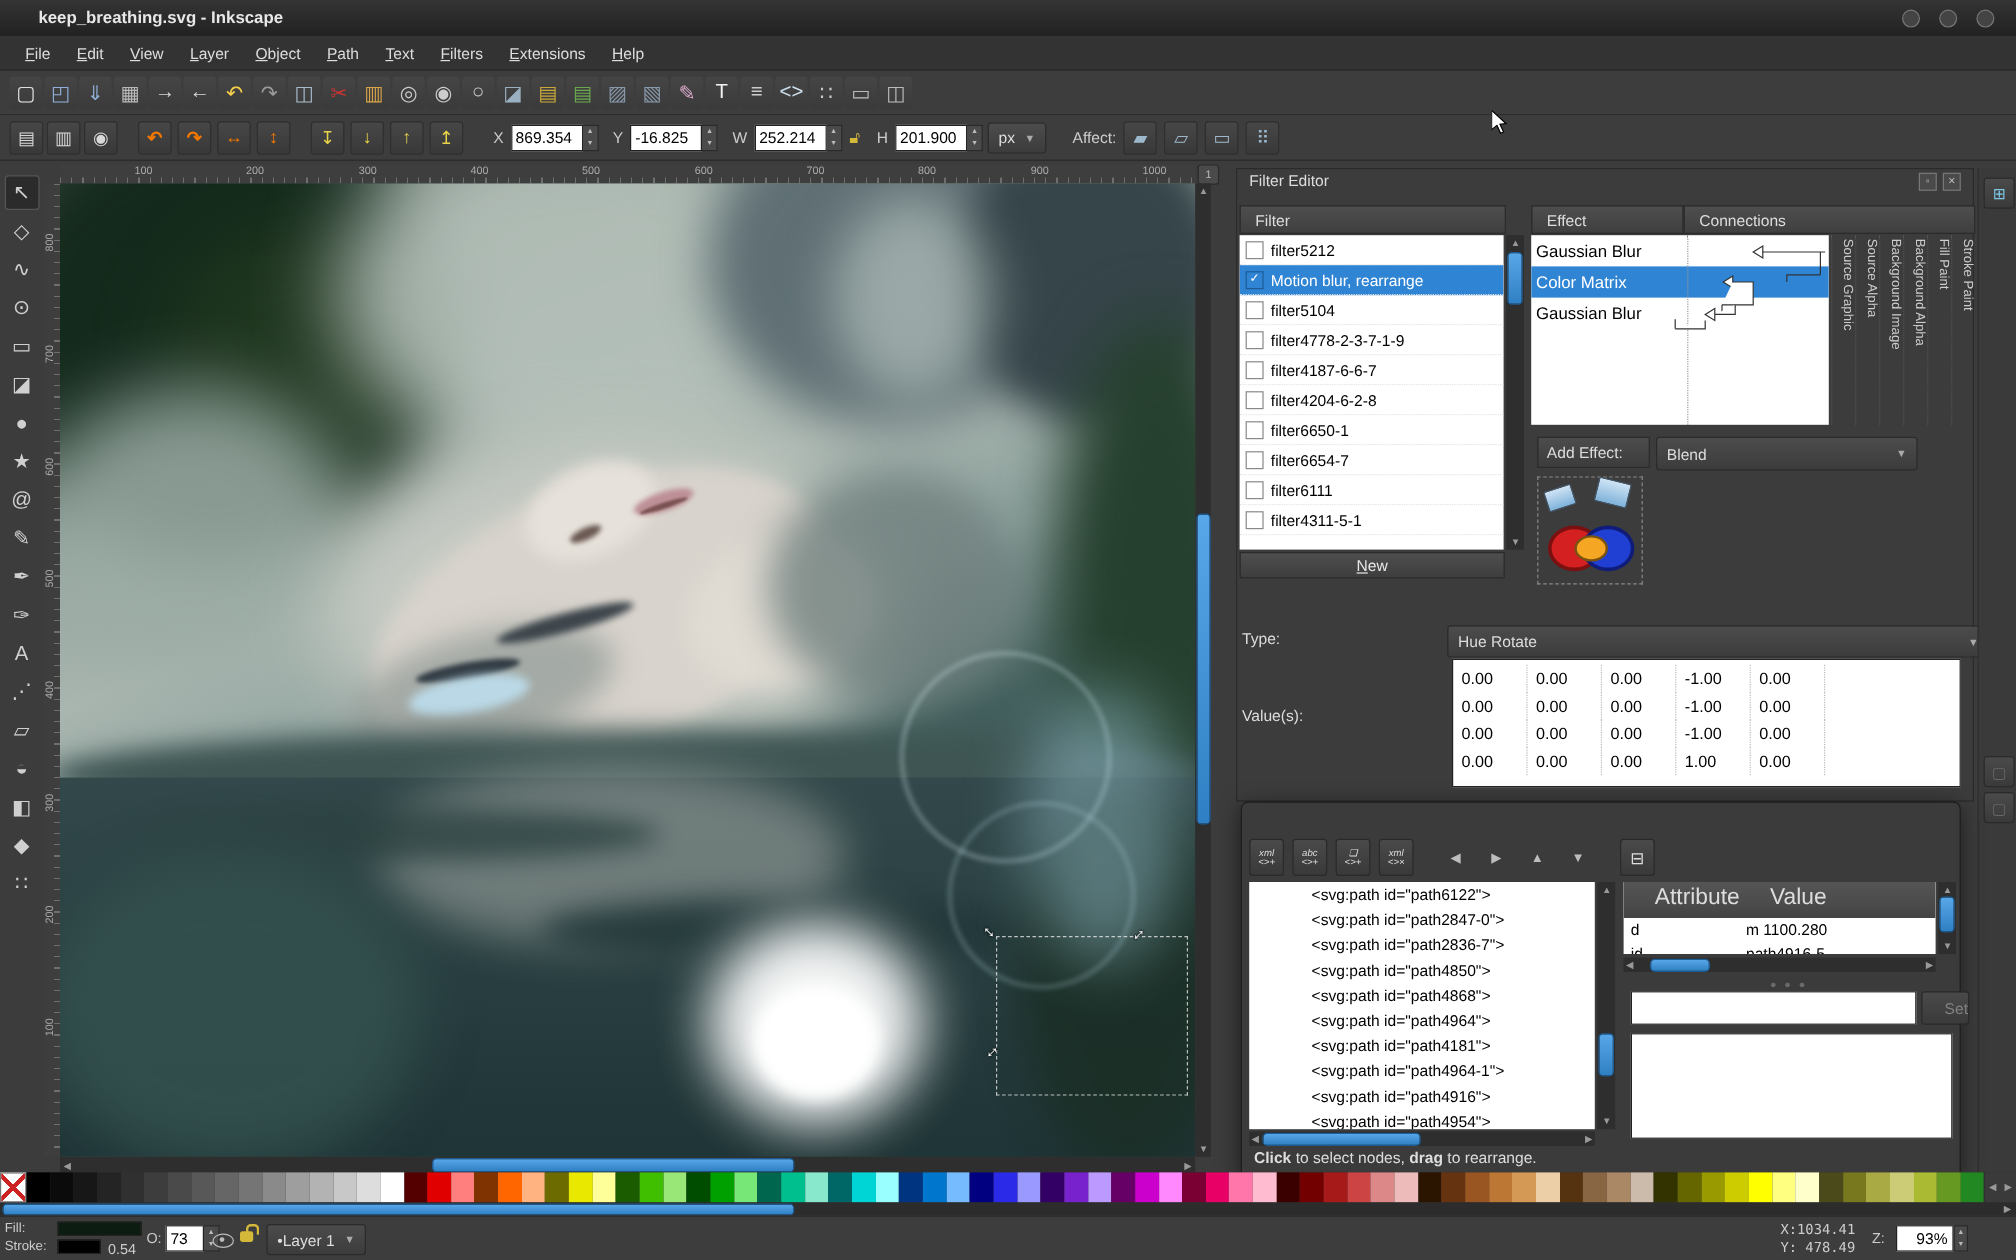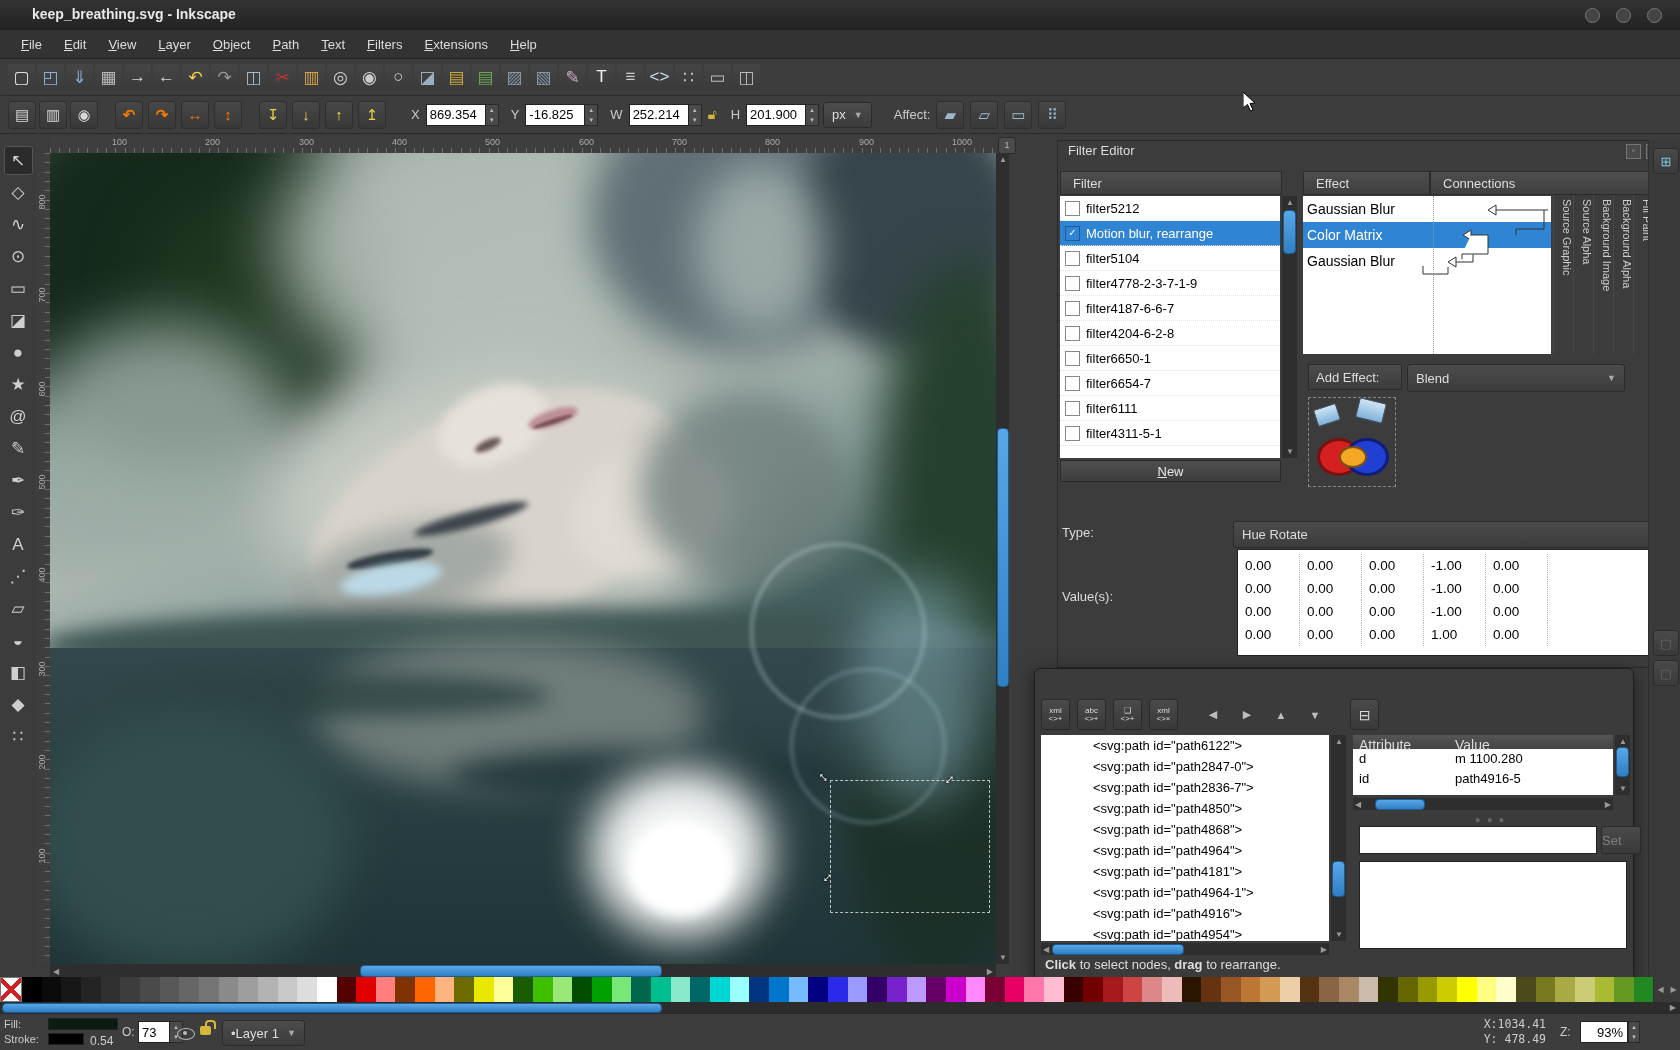--- a/index.html
+++ b/index.html
@@ -47,7 +47,7 @@
   .thumb{position:absolute;background:linear-gradient(#58a7e8,#2f7fc4);border-radius:4px;border:1px solid #1d5c94;}
   .scroll-arrow{position:absolute;font-size:8px;color:#999;}
   
-  .fpanel{left:1057px;top:140px;width:615px;height:528px;background:#3c3c3c;border:1px solid #2a2a2a;box-sizing:border-box;}
+  .fpanel{left:1030px;top:140px;width:615px;height:528px;background:#3c3c3c;border:1px solid #2a2a2a;box-sizing:border-box;}
   .fpanel-title{position:absolute;left:10px;top:2px;font-size:13px;color:#ddd;}
   .fpanel-btn{position:absolute;top:3px;width:13px;height:13px;border:1px solid #777;background:#4a4a4a;font-size:8px;color:#bbb;text-align:center;line-height:12px;}
   .colhdr{position:absolute;height:24px;background:linear-gradient(#4e4e4e,#3f3f3f);border:1px solid #2b2b2b;box-sizing:border-box;color:#ddd;display:flex;align-items:center;padding-left:12px;}

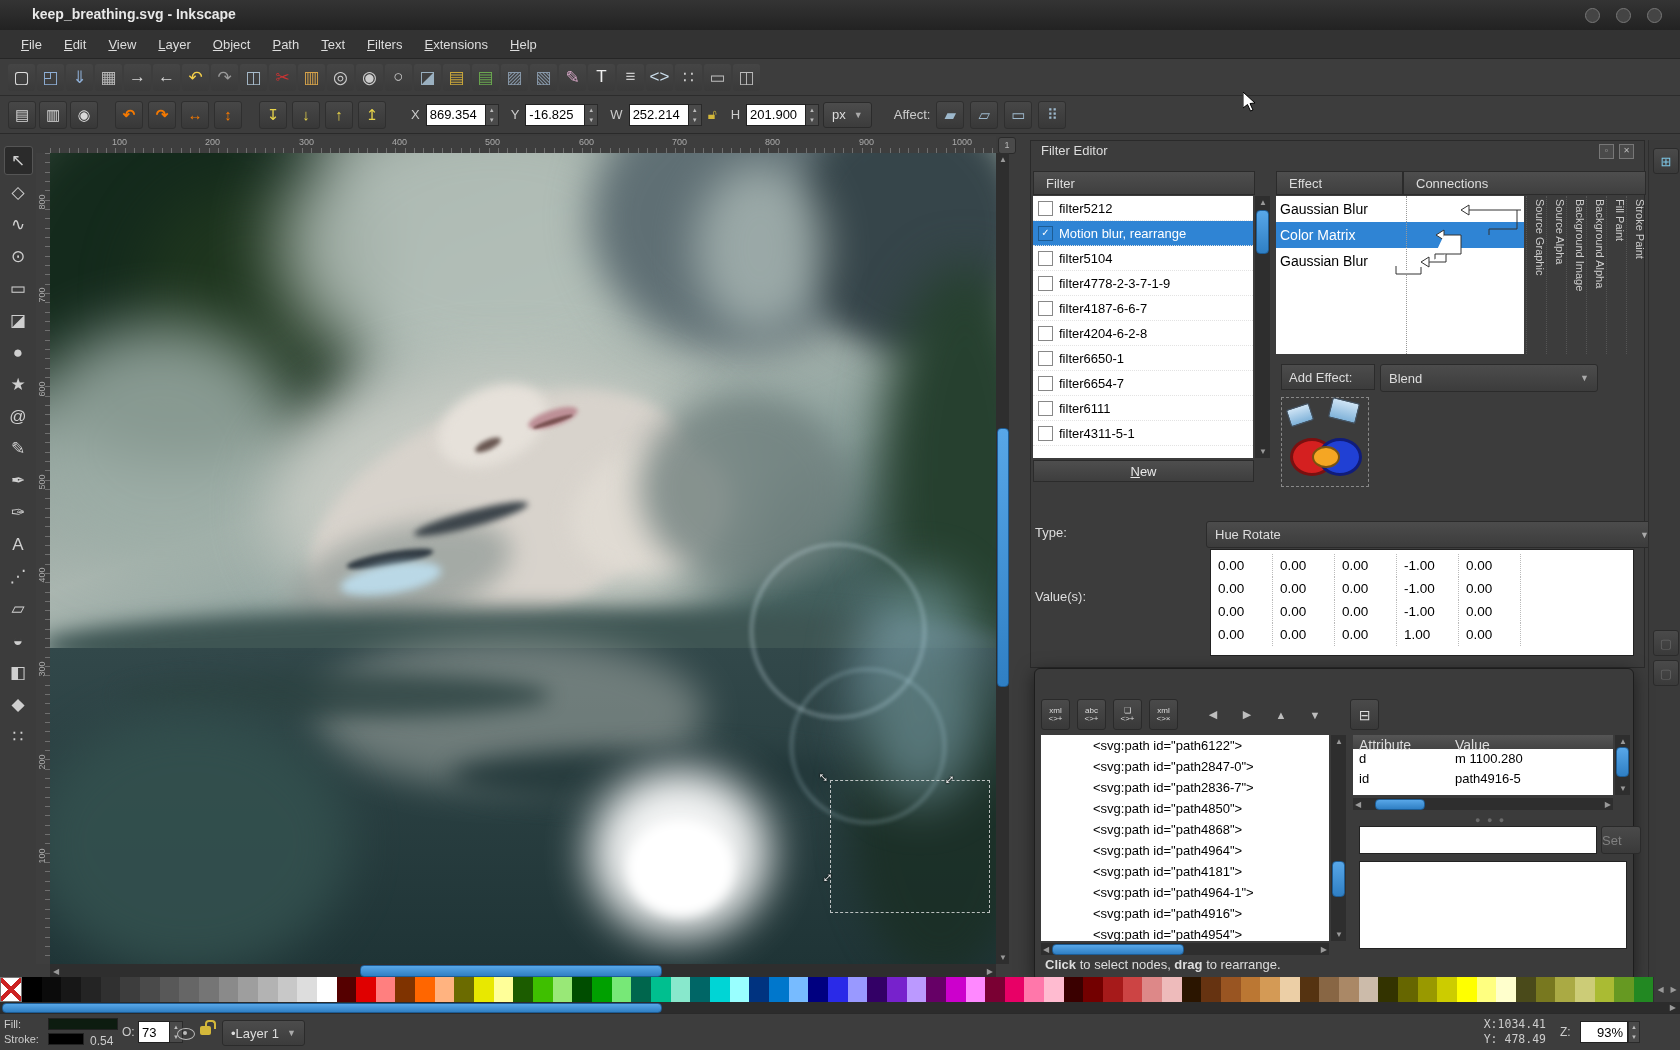--- a/index.html
+++ b/index.html
@@ -528,7 +528,7 @@
 
 <div class="abs xmldlg">
   <div class="xmltb">
-    <span style="display:flex;gap:7px;">
+    <span style="display:flex;gap:7px;font-style:italic;">
 
     <span class="xmlbtn">
           <span>xml</span>

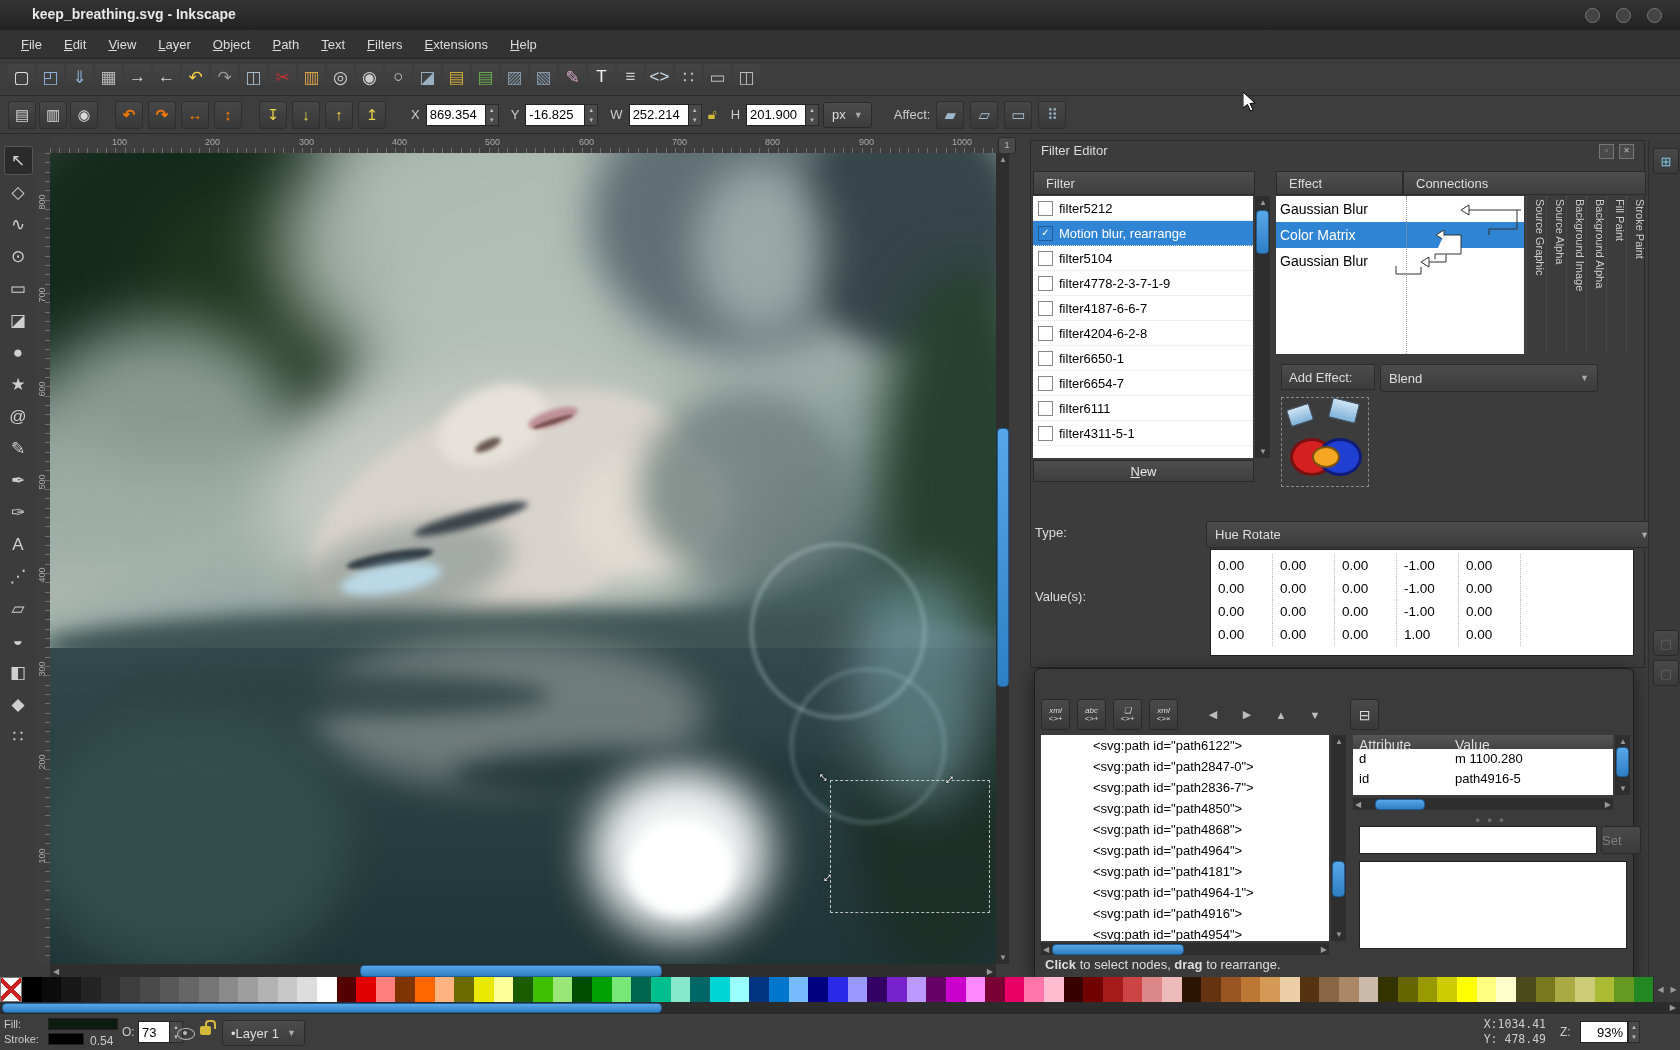--- a/index.html
+++ b/index.html
@@ -94,7 +94,7 @@
   .xtree-vs{position:absolute;left:296px;top:66px;width:15px;height:206px;background:#2e2e2e;}
   .xtree-hs{position:absolute;left:6px;top:274px;width:288px;height:12px;background:#2e2e2e;}
   .attrtbl{position:absolute;left:318px;top:66px;width:260px;height:60px;background:#fff;overflow:hidden;}
-  .attrhdr{height:14px;background:linear-gradient(#555,#444);display:flex;color:#ddd;font-size:14px;}
+  .attrhdr{height:30px;background:linear-gradient(#555,#444);display:flex;color:#ddd;font-size:19px;padding-left:20px;}
   .attrhdr div{padding:2px 6px;box-sizing:border-box;}
   .arow{height:20px;display:flex;color:#000;font-size:13px;}
   .arow div{padding:0 6px;line-height:20px;box-sizing:border-box;overflow:hidden;white-space:nowrap;}

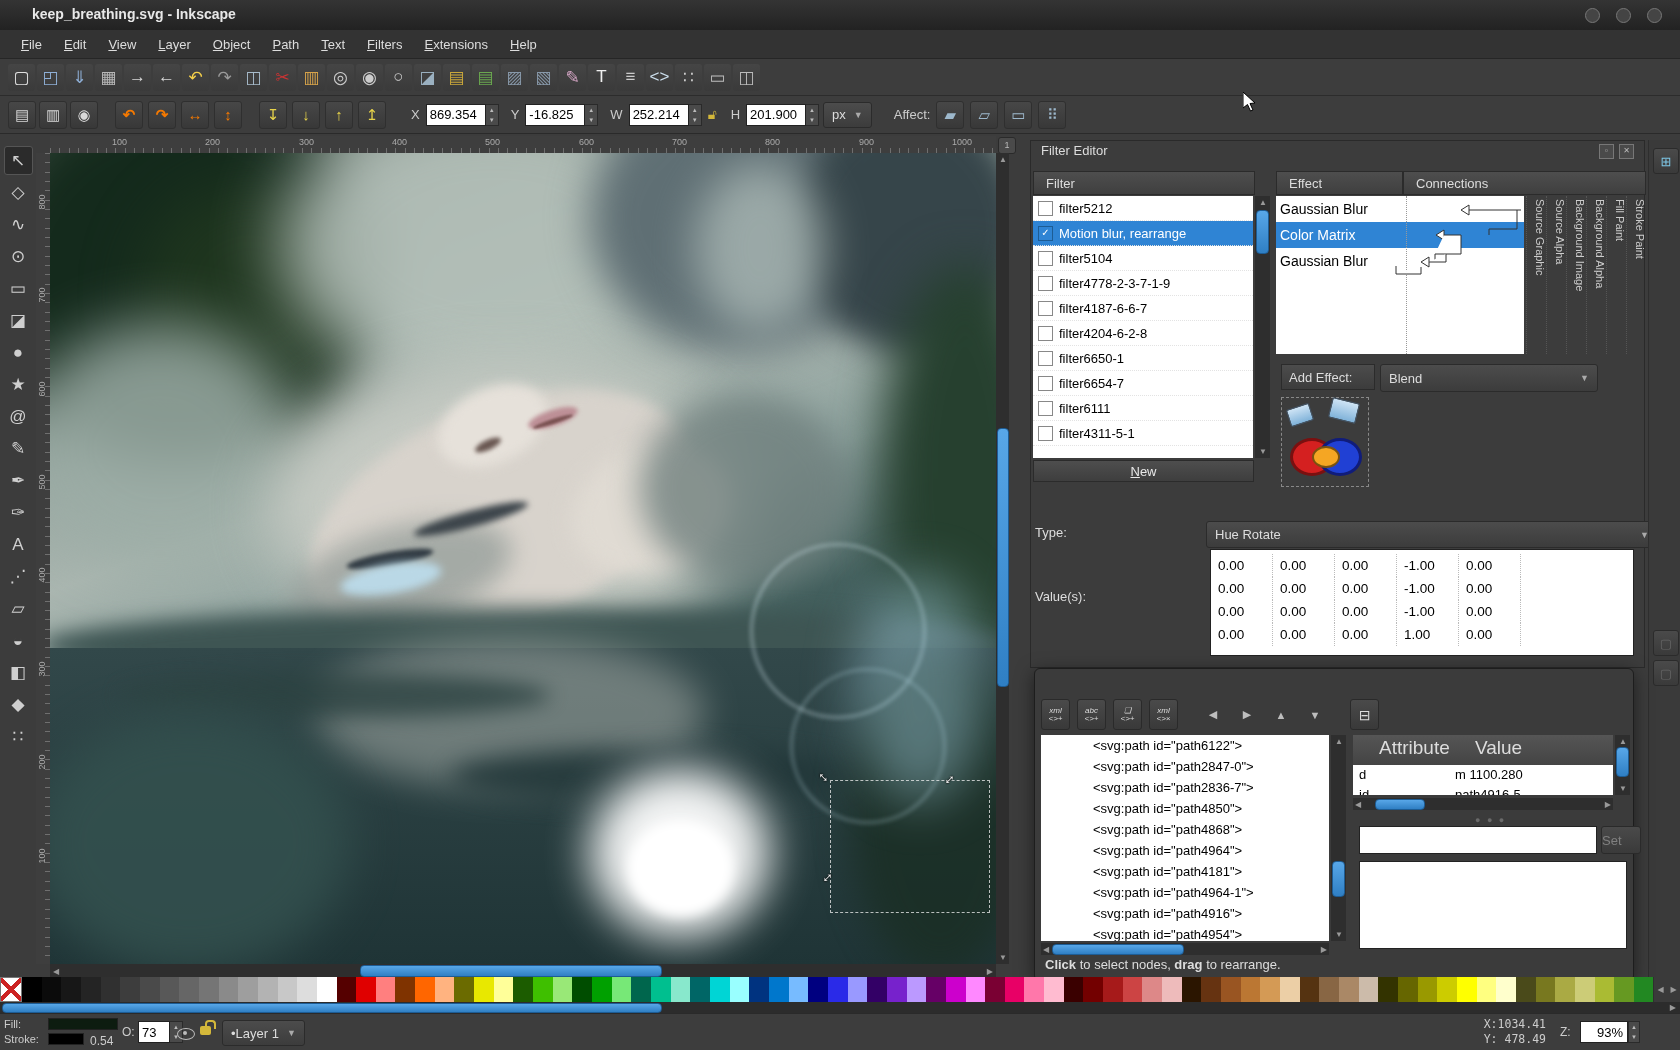--- a/index.html
+++ b/index.html
@@ -103,7 +103,7 @@
   .attr-hs{position:absolute;left:318px;top:129px;width:260px;height:12px;background:#2e2e2e;}
   .grip{position:absolute;left:440px;top:146px;color:#6a6a6a;font-size:9px;letter-spacing:2px;}
   .attrinput{position:absolute;left:324px;top:157px;width:238px;height:28px;background:#fff;border:1px solid #222;box-sizing:border-box;}
-  .setbtn{position:absolute;left:566px;top:157px;width:40px;height:28px;background:linear-gradient(#4a4a4a,#3a3a3a);border:1px solid #2a2a2a;color:#808080;text-align:left;line-height:27px;box-sizing:border-box;border-radius:3px;}
+  .setbtn{position:absolute;left:566px;top:157px;width:40px;height:28px;background:linear-gradient(#4a4a4a,#3a3a3a);border:1px solid #2a2a2a;color:#808080;text-align:right;line-height:27px;box-sizing:border-box;border-radius:3px;}
   .valarea{position:absolute;left:324px;top:192px;width:268px;height:88px;background:#fff;border:1px solid #222;box-sizing:border-box;}
   .xmlhint{position:absolute;left:10px;top:288px;color:#ddd;font-size:13px;}
   .seg-b{font-weight:bold;}

